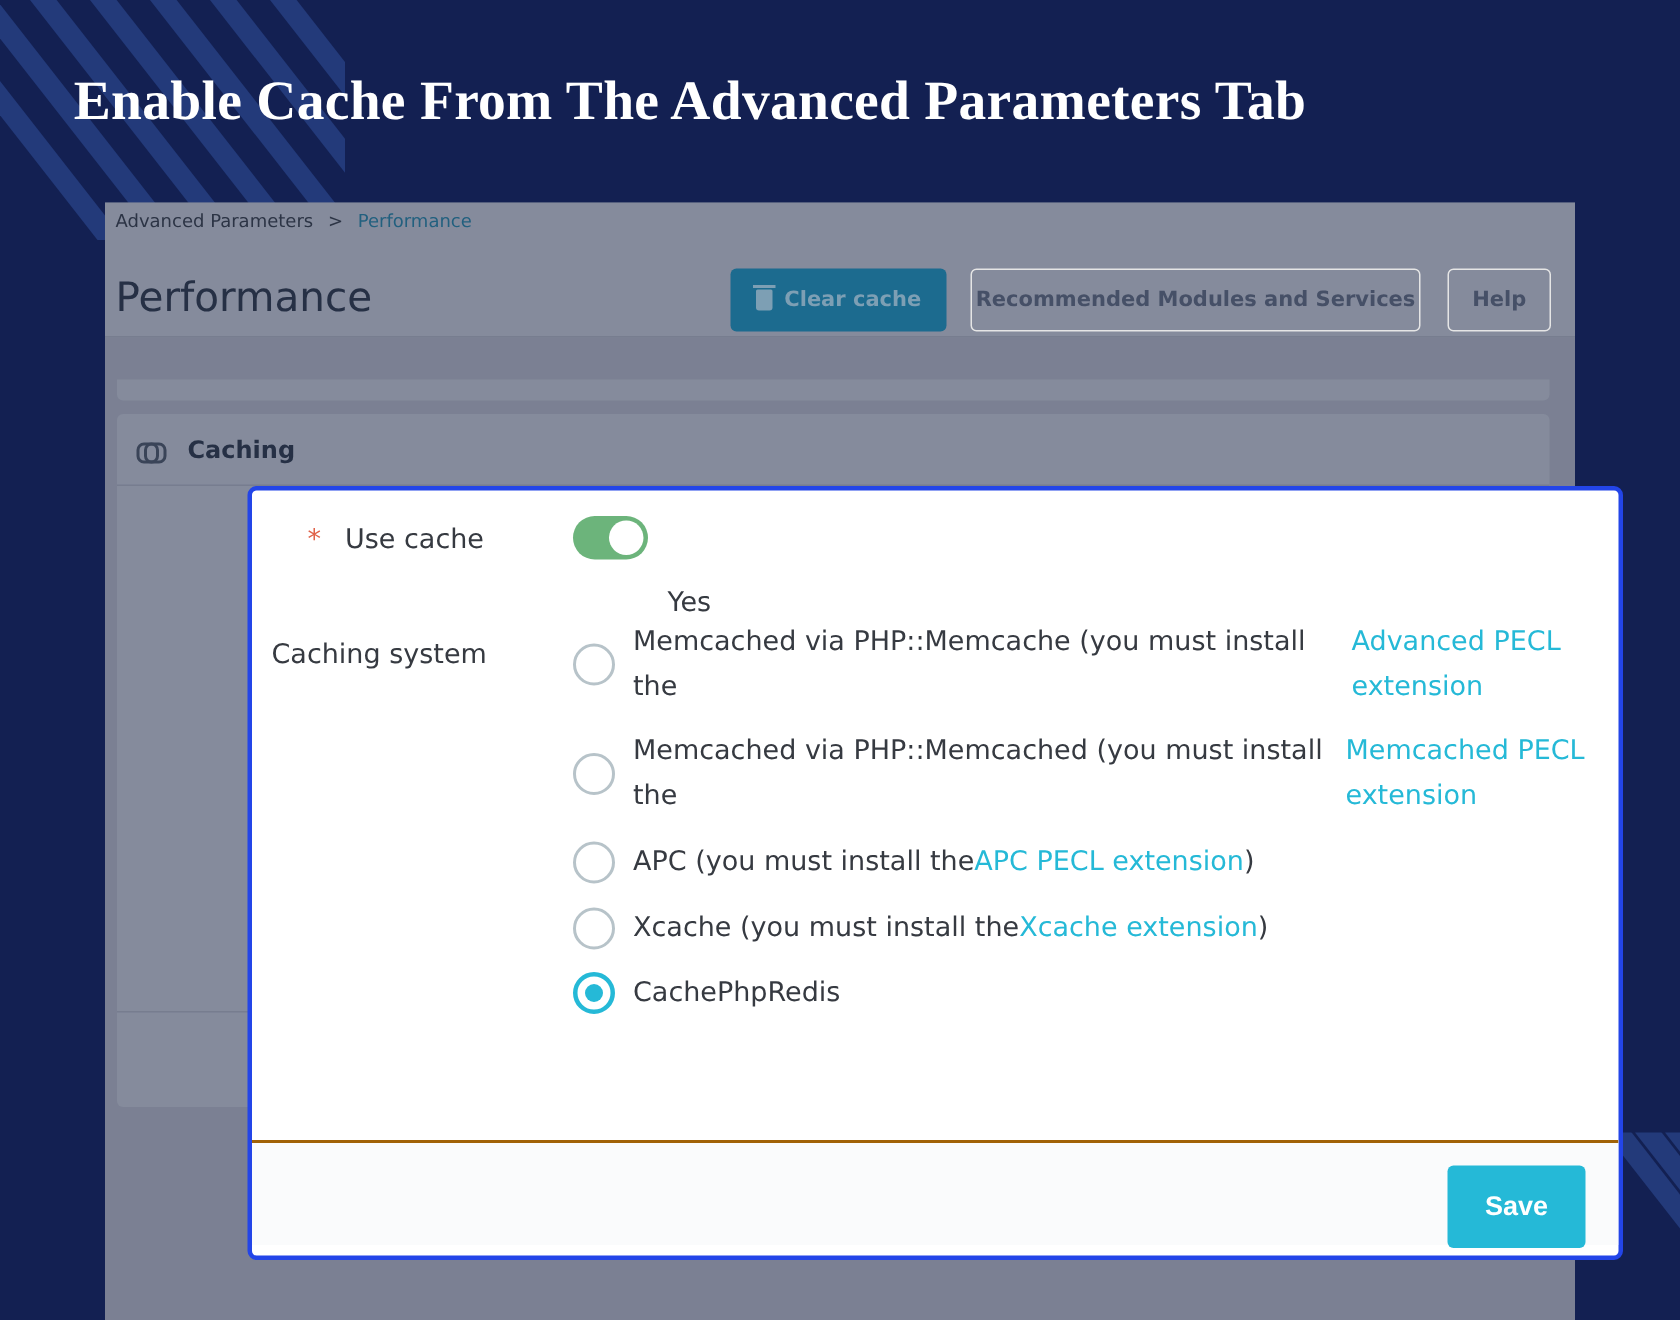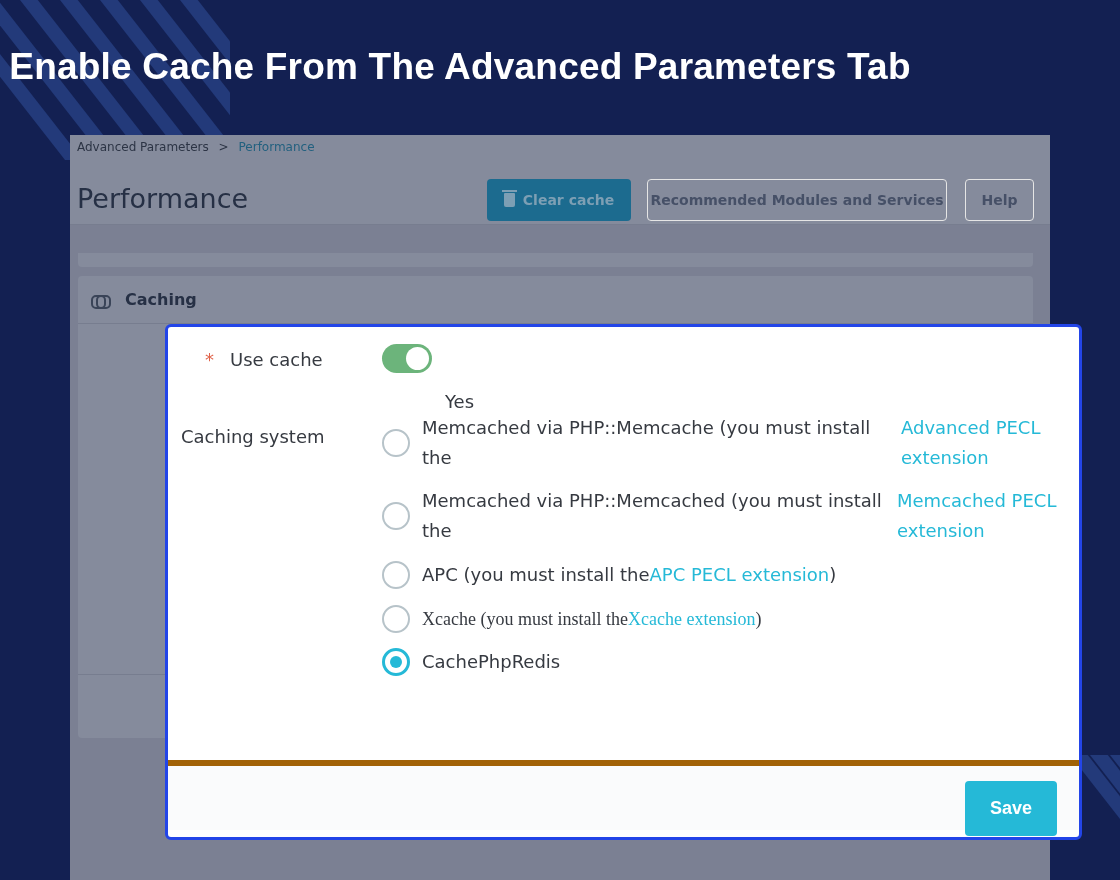--- a/index.html
+++ b/index.html
@@ -21,7 +21,7 @@
     }
     .headline {
       position: absolute; left: 0; top: 46px; width: 920px; text-align: center;
-      color: #ffffff; font-family: Liberation Sans, sans-serif; font-weight: bold; font-size: 37px;
+      color: #ffffff; font-family: Liberation Serif, serif; font-weight: bold; font-size: 37px;
       letter-spacing: 0.2px;
     }
     

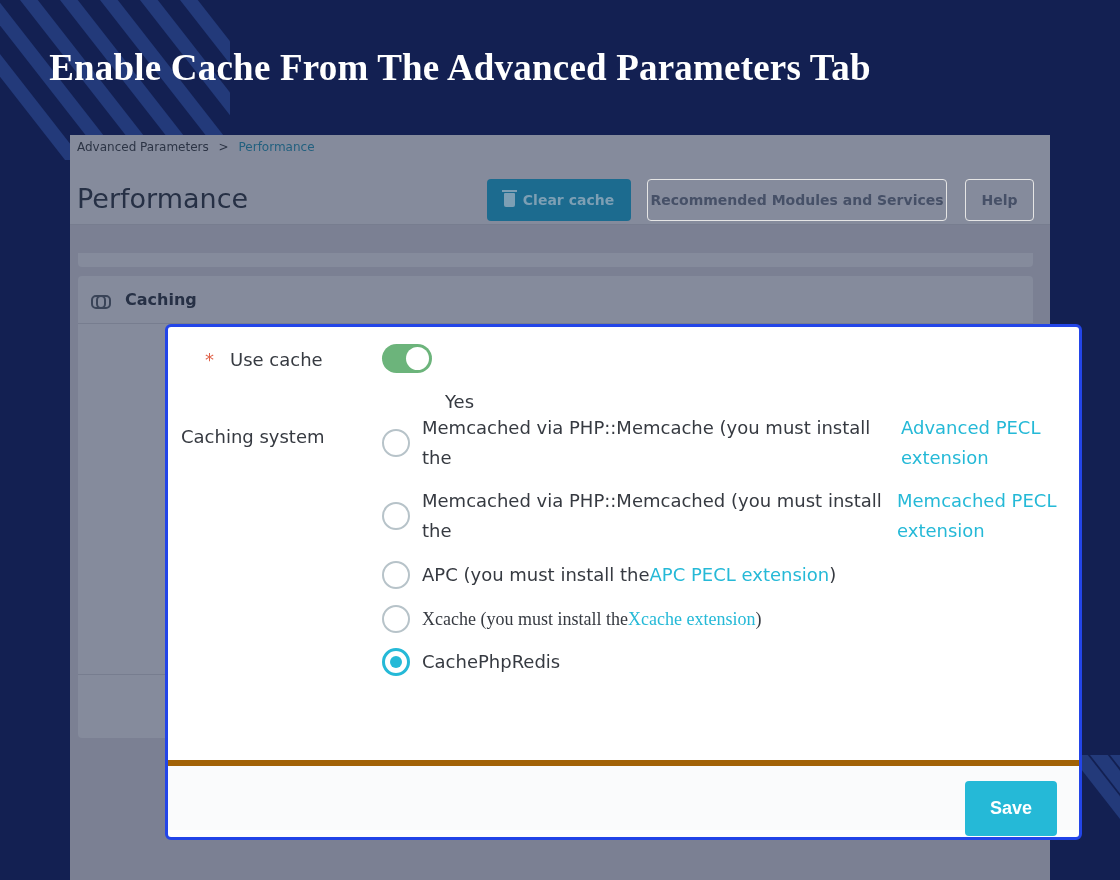--- a/index.html
+++ b/index.html
@@ -198,7 +198,7 @@
 
   <div class="opt" style="top:277px;">
     <span class="radio" style="top:1px;"></span>
-    <span class="opt-text" style="top:0;font-family:Liberation Serif, serif;">
+    <span class="opt-text" style="top:0;">
       <span>Xcache (you must install the</span><span class="link">Xcache extension</span><span>)</span>
     </span>
   </div>

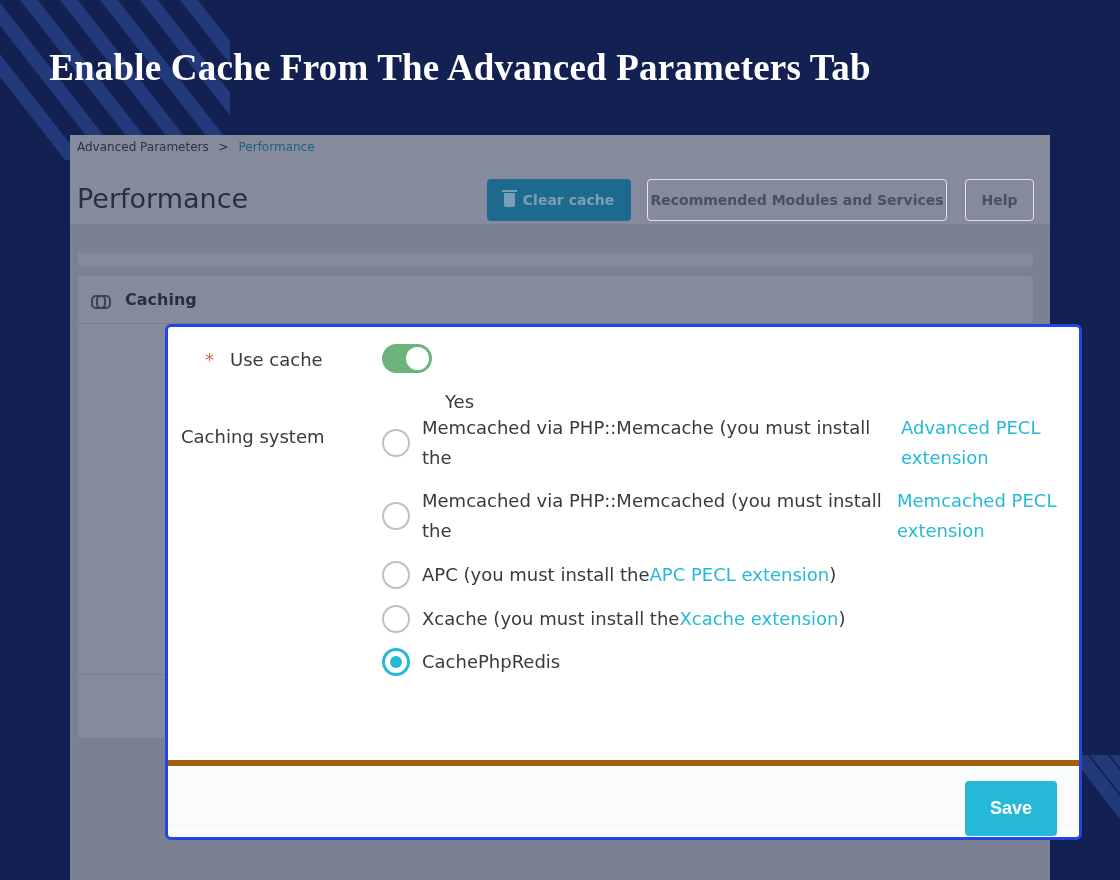--- a/index.html
+++ b/index.html
@@ -108,7 +108,7 @@
     .ext-link { position: absolute; color: #25b9d7; font-size: 18px; line-height: 30px; }
     .panel-footer {
       position: absolute; left: 0; top: 433px; width: 100%; height: 70px; background: #fafbfc;
-      border-top: 6px solid #a16207;
+      border-top: 2px solid #a16207;
     }
     .save-btn {
       position: absolute; right: 22px; top: 15px; width: 92px; height: 55px; background: #25b9d7;

